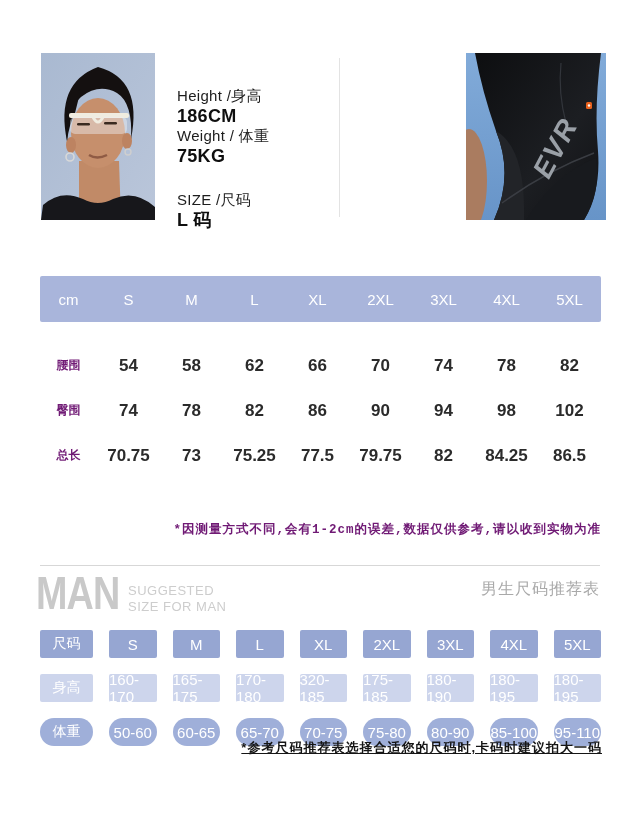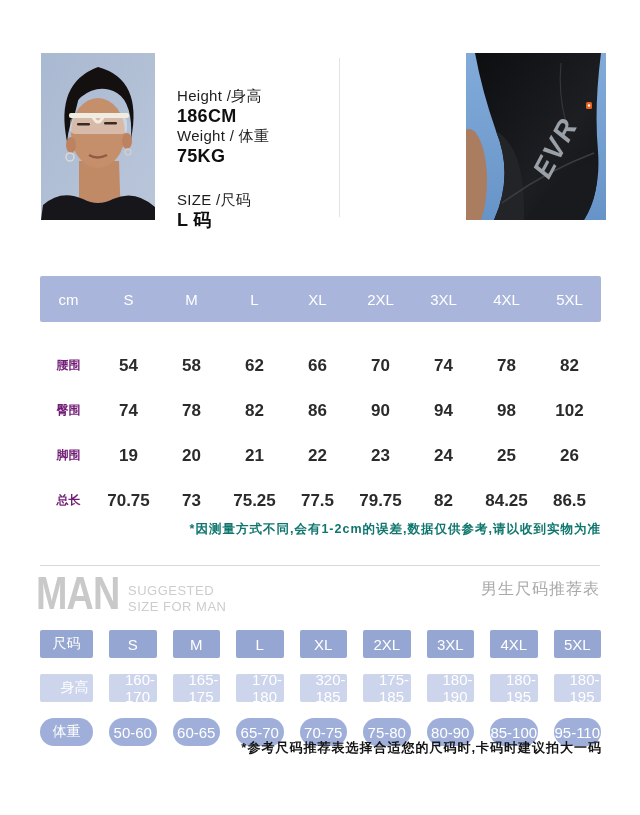--- a/index.html
+++ b/index.html
@@ -197,17 +197,6 @@
       <div class="val">102</div>
     </div>
     <div class="t1-row">
-      <div class="lbl">脚围</div>
-      <div class="val">19</div>
-      <div class="val">20</div>
-      <div class="val">21</div>
-      <div class="val">22</div>
-      <div class="val">23</div>
-      <div class="val">24</div>
-      <div class="val">25</div>
-      <div class="val">26</div>
-    </div>
-    <div class="t1-row">
       <div class="lbl">总长</div>
       <div class="val">70.75</div>
       <div class="val">73</div>

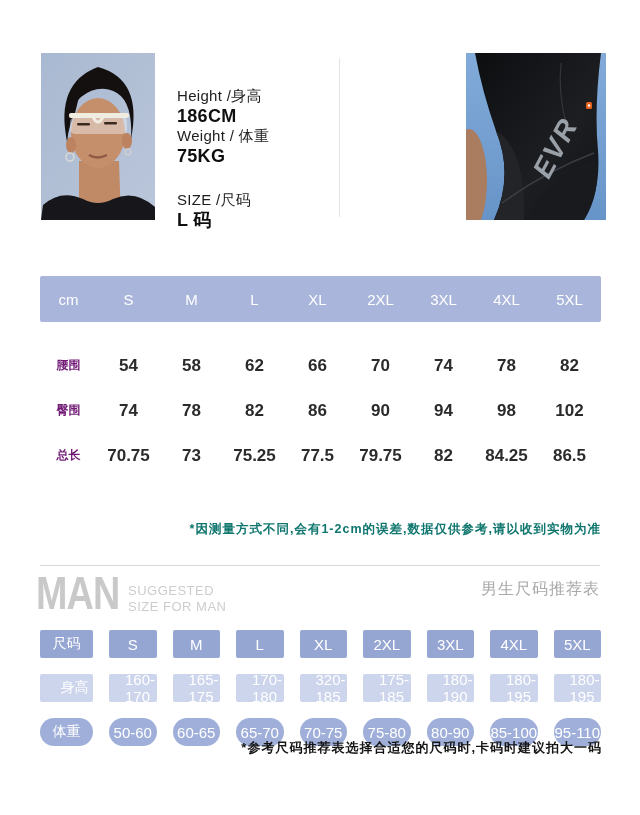--- a/index.html
+++ b/index.html
@@ -43,7 +43,7 @@
   .t1-row .val { font-size:17px; font-weight:700; color:#2b2b2b; }
   .note1 {
     position:absolute; left:40px; top:521px; width:561px; text-align:right;
-    font-size:12.5px; font-weight:700; color:#0f766e; letter-spacing:1px;
+    font-size:12.5px; font-weight:700; color:#701a75; letter-spacing:1px;font-family:Liberation Mono, monospace;
   }
 
   

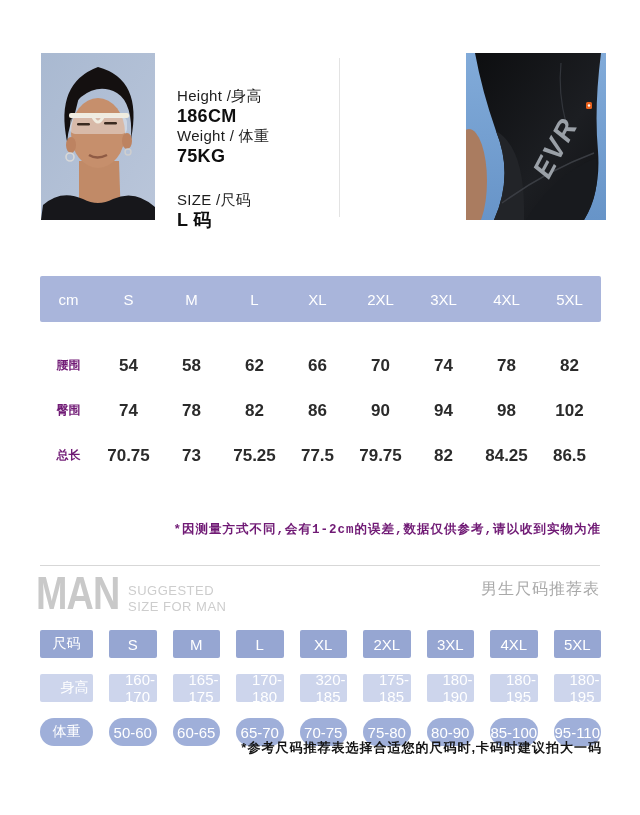--- a/index.html
+++ b/index.html
@@ -74,7 +74,7 @@
   }
   .t2 .cell.lblc { font-size:14px; }
   .t2 .hd  { background:var(--table2-header-bg,#96a6d2); }
-  .t2 .lt  { background:var(--table2-light-row-bg,#cdd5ec);padding-left:16px; }
+  .t2 .lt  { background:var(--table2-light-row-bg,#cdd5ec); }
   .t2 .dk  { background:var(--table2-dark-row-bg,#9fafd9);border-radius:14px; }
   .note2 {
     position:absolute; left:40px; top:739px; width:562px; text-align:right;

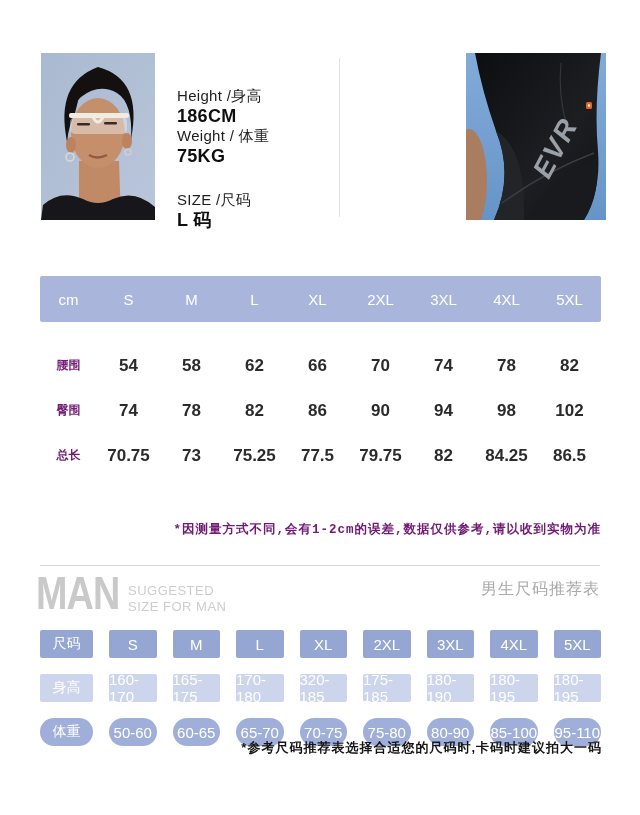--- a/index.html
+++ b/index.html
@@ -78,7 +78,7 @@
   .t2 .dk  { background:var(--table2-dark-row-bg,#9fafd9);border-radius:14px; }
   .note2 {
     position:absolute; left:40px; top:739px; width:562px; text-align:right;
-    font-size:13px; font-weight:700; color:#151515; letter-spacing:1px;
+    font-size:13px; font-weight:700; color:#151515; letter-spacing:1px;text-decoration:underline;
   }
 </style>
 </head>

